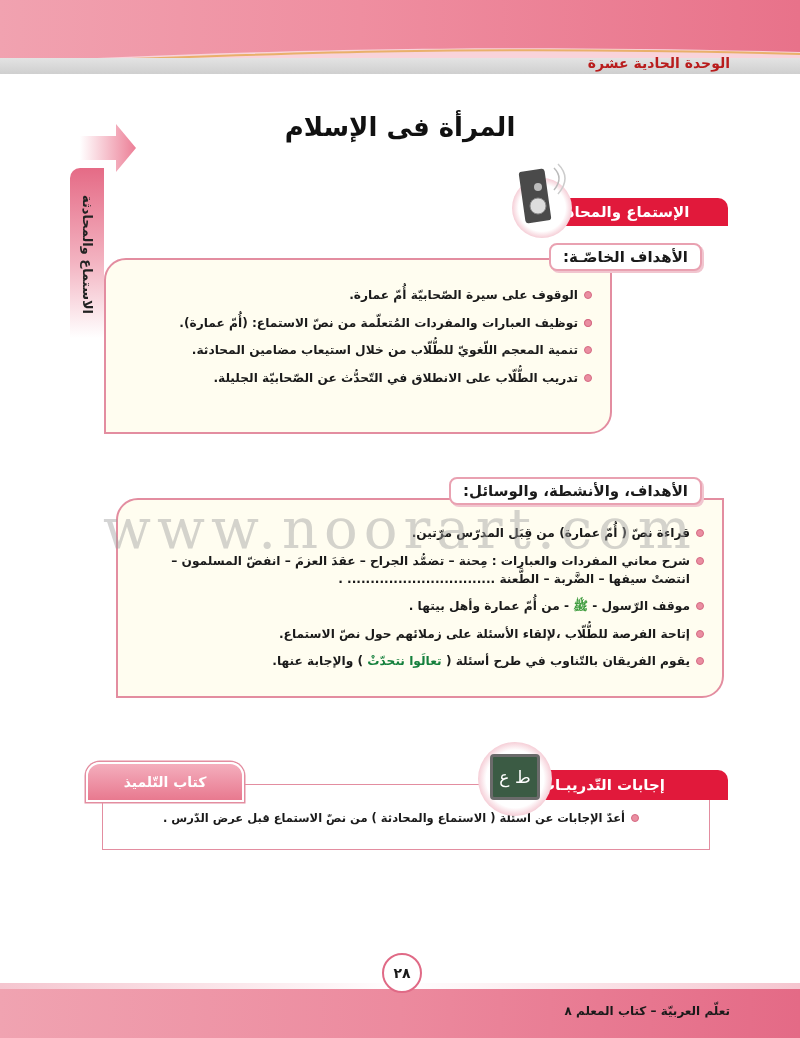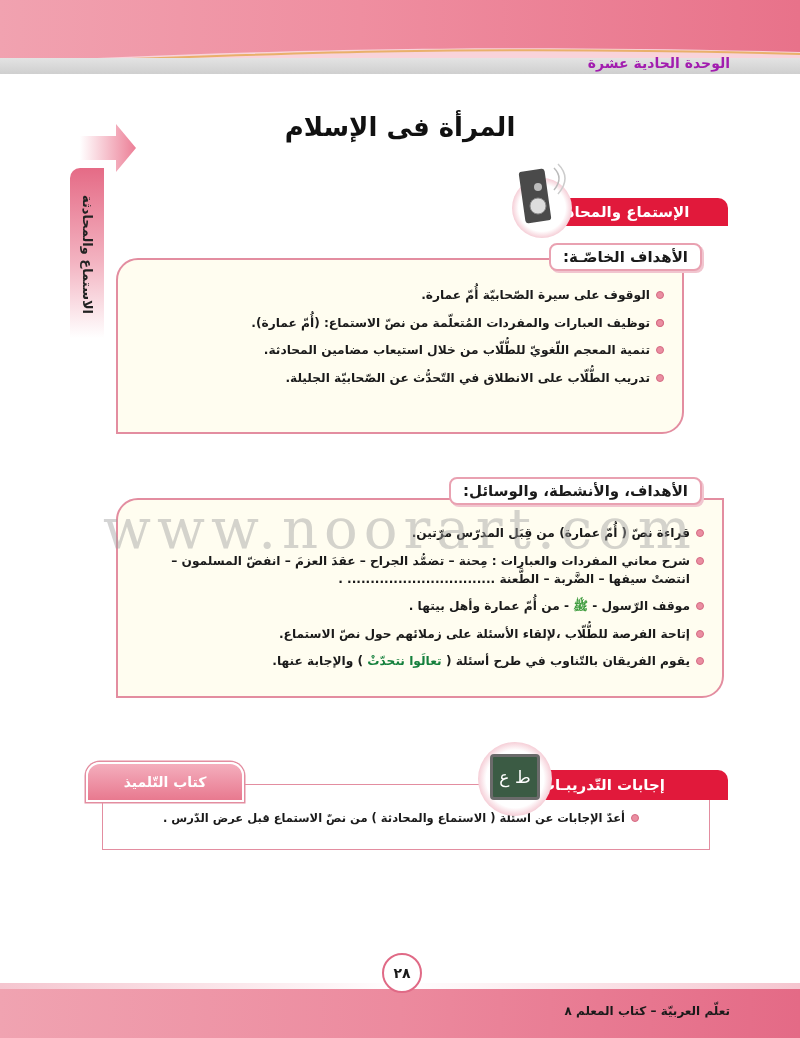--- a/index.html
+++ b/index.html
@@ -20,7 +20,7 @@
   }
   .unit-title {
     position: absolute; right: 70px; top: 55px; font-size: 14px; font-weight: bold;
-    color: #a21caf; direction: rtl;
+    color: #b91c1c; direction: rtl;
   }
 
   

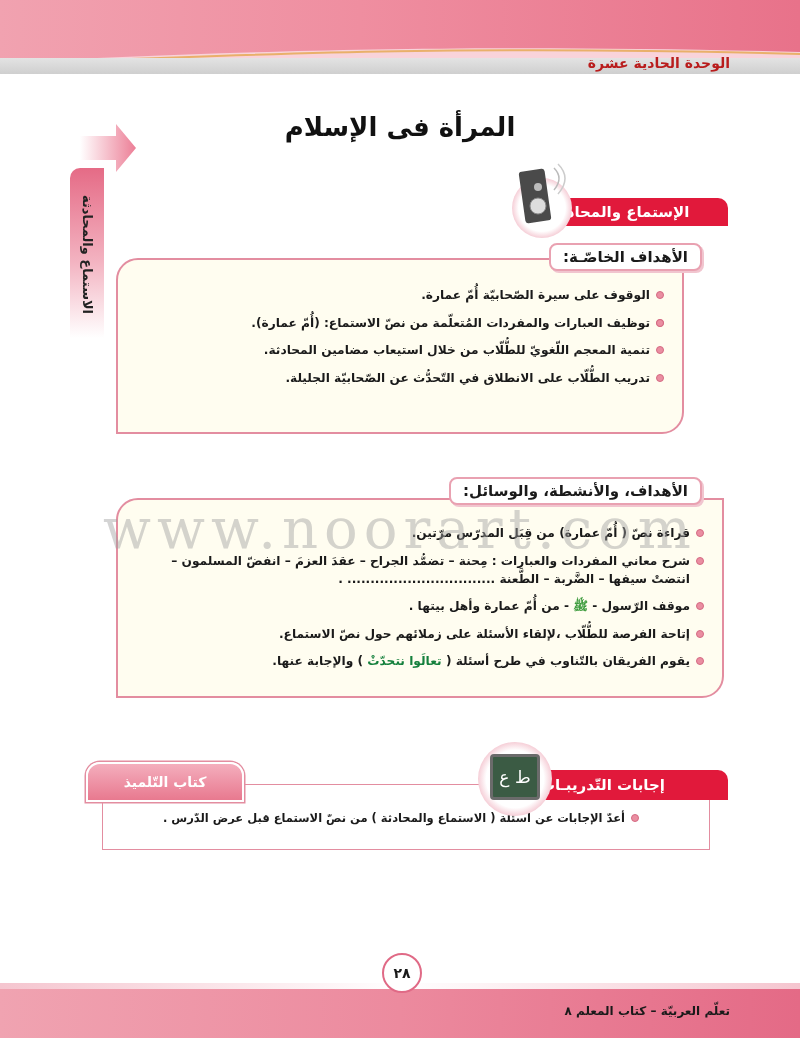--- a/index.html
+++ b/index.html
@@ -151,7 +151,7 @@
   <circle cx="22" cy="46" r="8" fill="#ddd" stroke="#888"></circle>
 </svg>
 
-<div class="box" style="left:116px; top:258px; width:568px; height:176px;">
+<div class="box" style="left:104px; top:258px; width:508px; height:176px;">
   <ul class="list" style="padding-top:26px;">
     <li><span class="bullet"></span><span>الوقوف على سيرة الصّحابيّة أُمّ عمارة.</span></li>
     <li><span class="bullet"></span></li>

